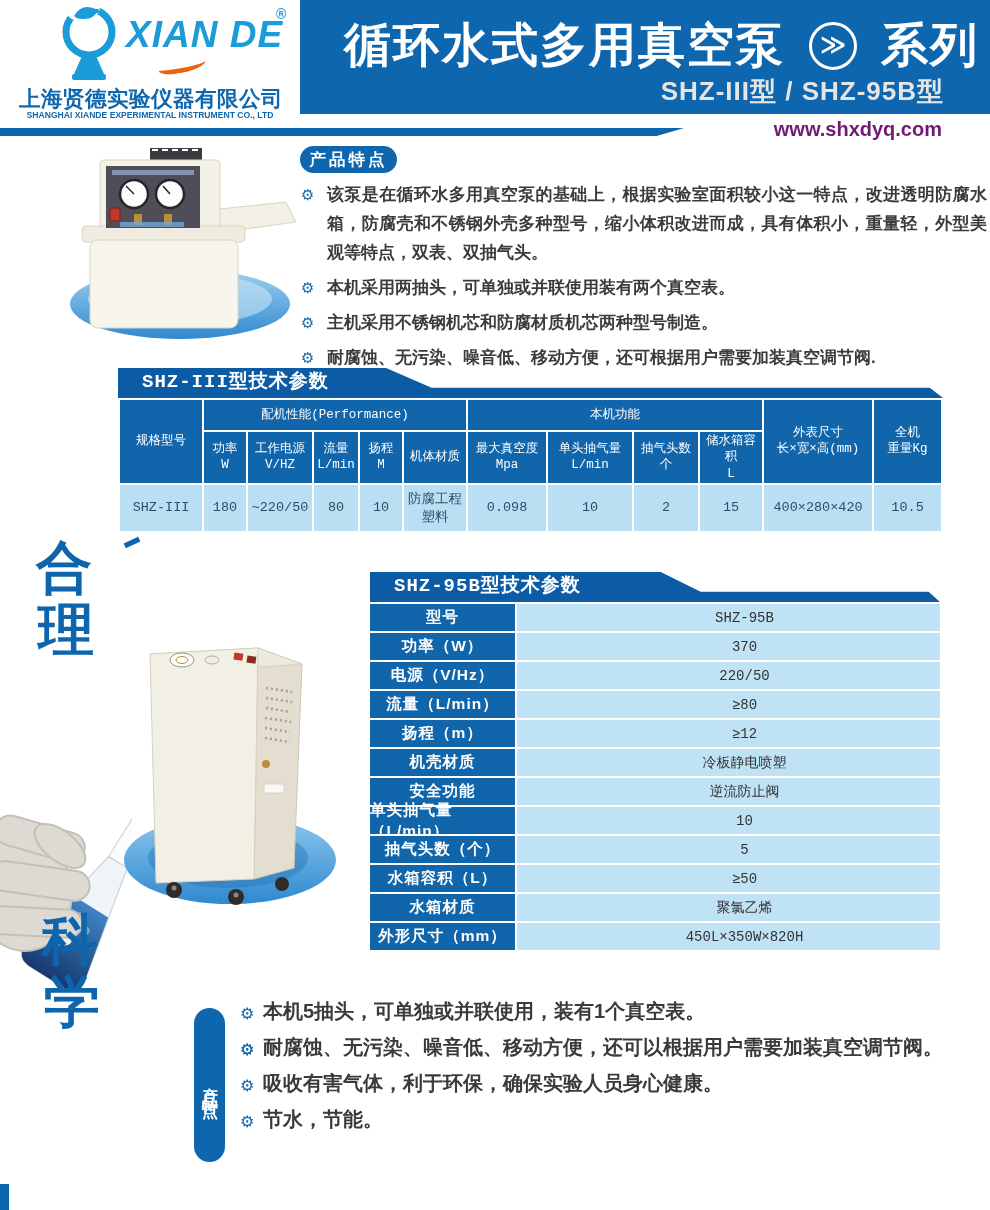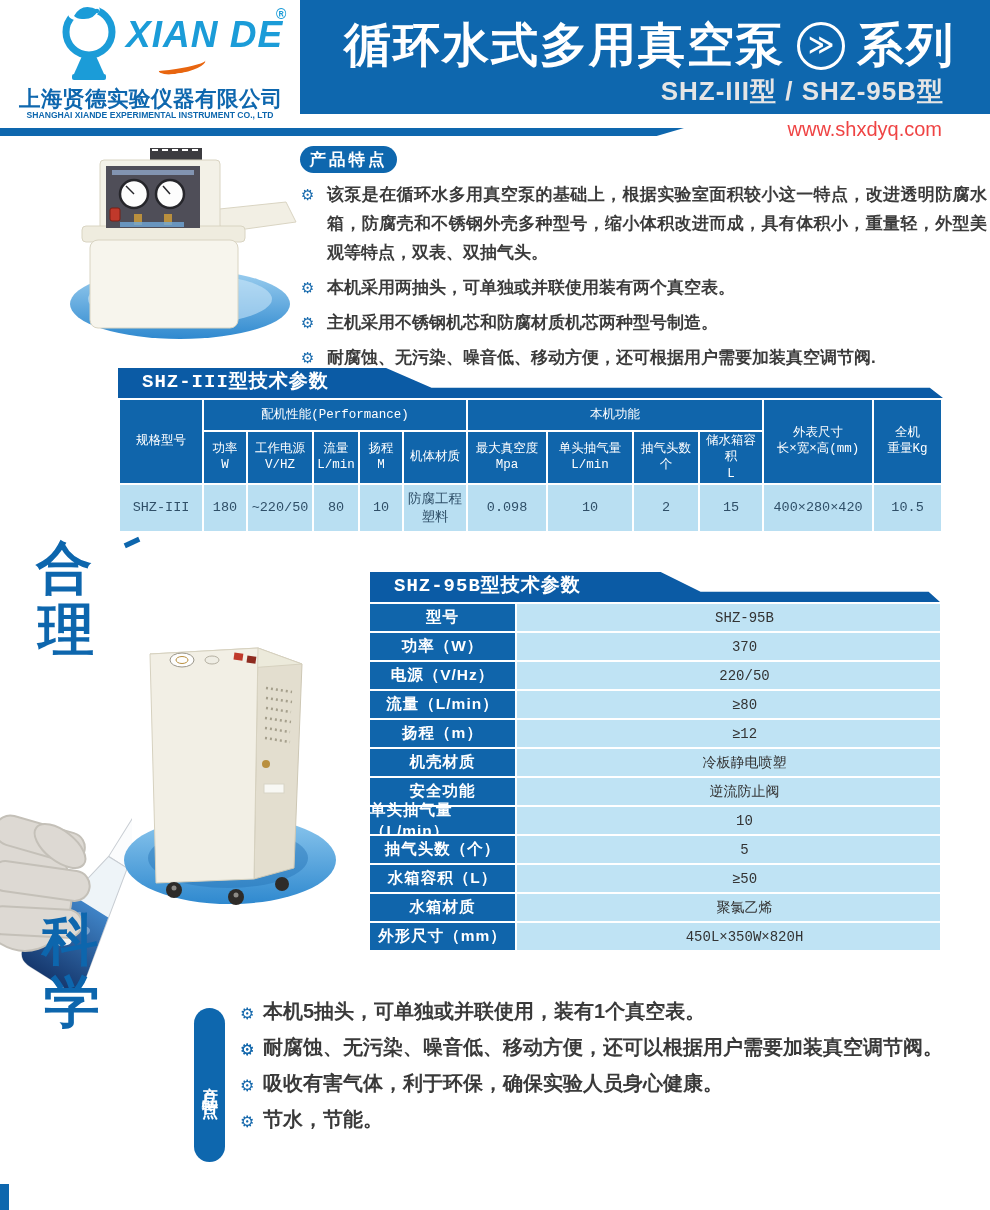--- a/index.html
+++ b/index.html
@@ -22,7 +22,7 @@
 
   .banner{left:300px;top:0;width:690px;height:114px;background:#0e67ae;}
   .banner-title-row{position:absolute;left:44px;top:14px;display:flex;align-items:center;
-                    gap:12px;color:#fff;white-space:nowrap;}
+                    gap:24px;color:#fff;white-space:nowrap;}
   .banner-title,.banner-series{font-size:47px;font-weight:900;letter-spacing:2px;}
   .chev-circle{width:42px;height:42px;border:3.5px solid #fff;border-radius:50%;
                display:flex;align-items:center;justify-content:center;}

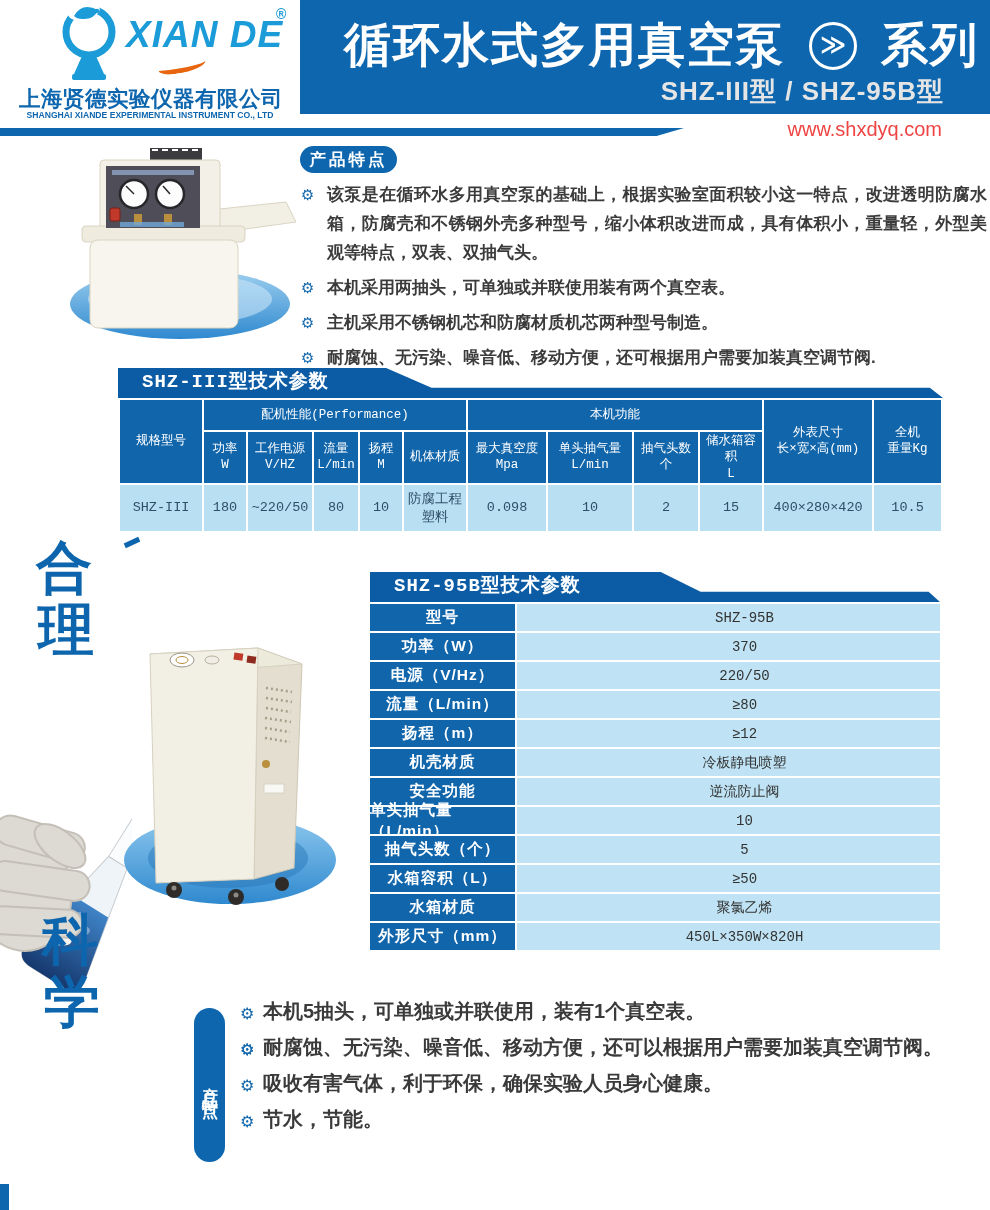--- a/index.html
+++ b/index.html
@@ -32,7 +32,7 @@
 
   .site-bar{left:0;top:128px;width:684px;height:8px;background:#0e67ae;
             clip-path:polygon(0 0,100% 0,96% 100%,0 100%);}
-  .site-url{right:48px;top:118px;font-size:20px;font-weight:400;color:#ef4444;}
+  .site-url{right:48px;top:118px;font-size:20px;font-weight:700;color:#701a75;}
 
   
   .badge-top{left:300px;top:146px;width:97px;height:27px;background:#0e67ae;border-radius:14px;

